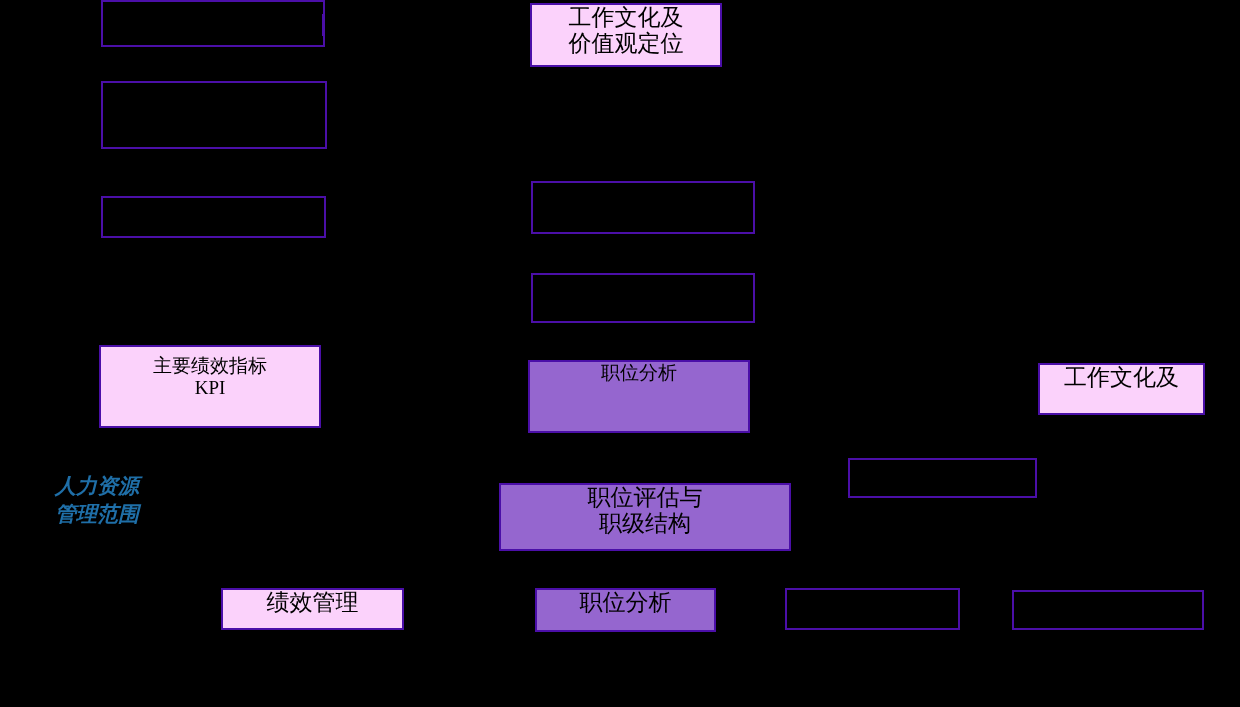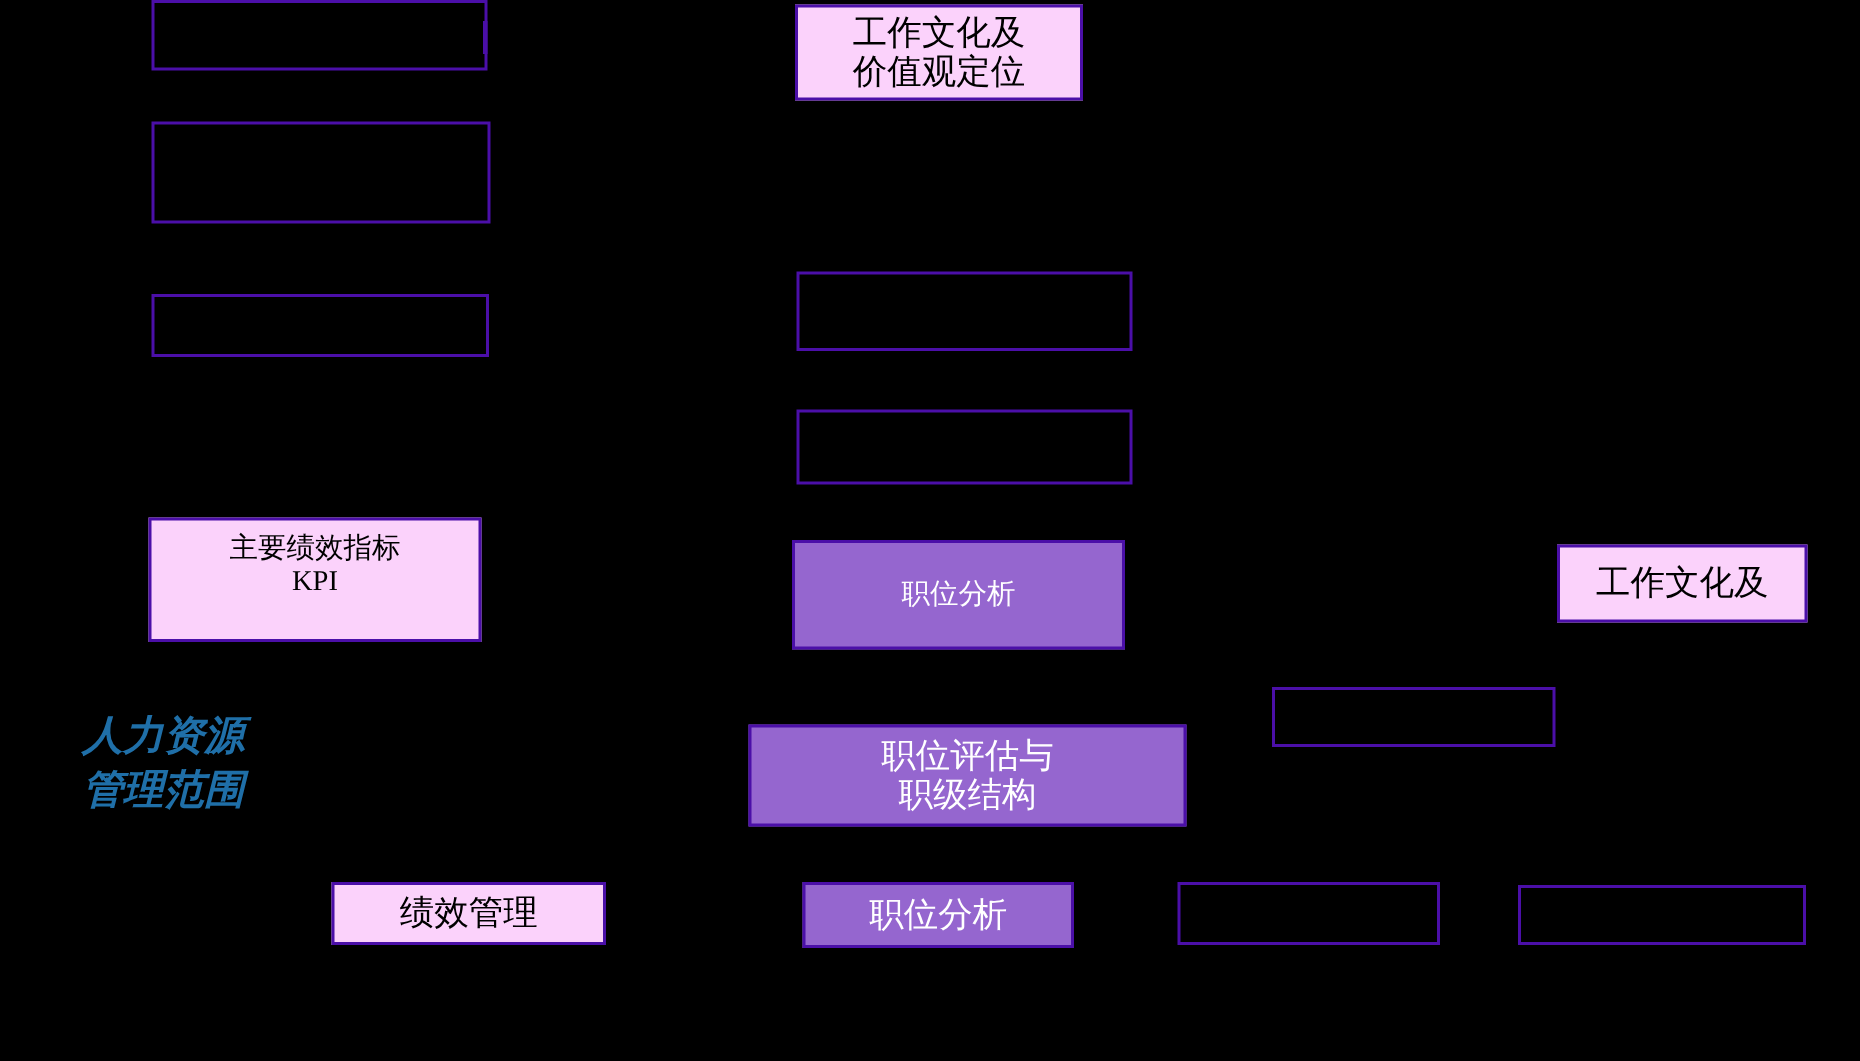--- a/index.html
+++ b/index.html
@@ -22,7 +22,6 @@
     box-sizing: border-box;
     border: 2px solid #4B0FA8;
     display: flex;
-    align-items: center;
     justify-content: center;
     text-align: center;
     line-height: 1.12;

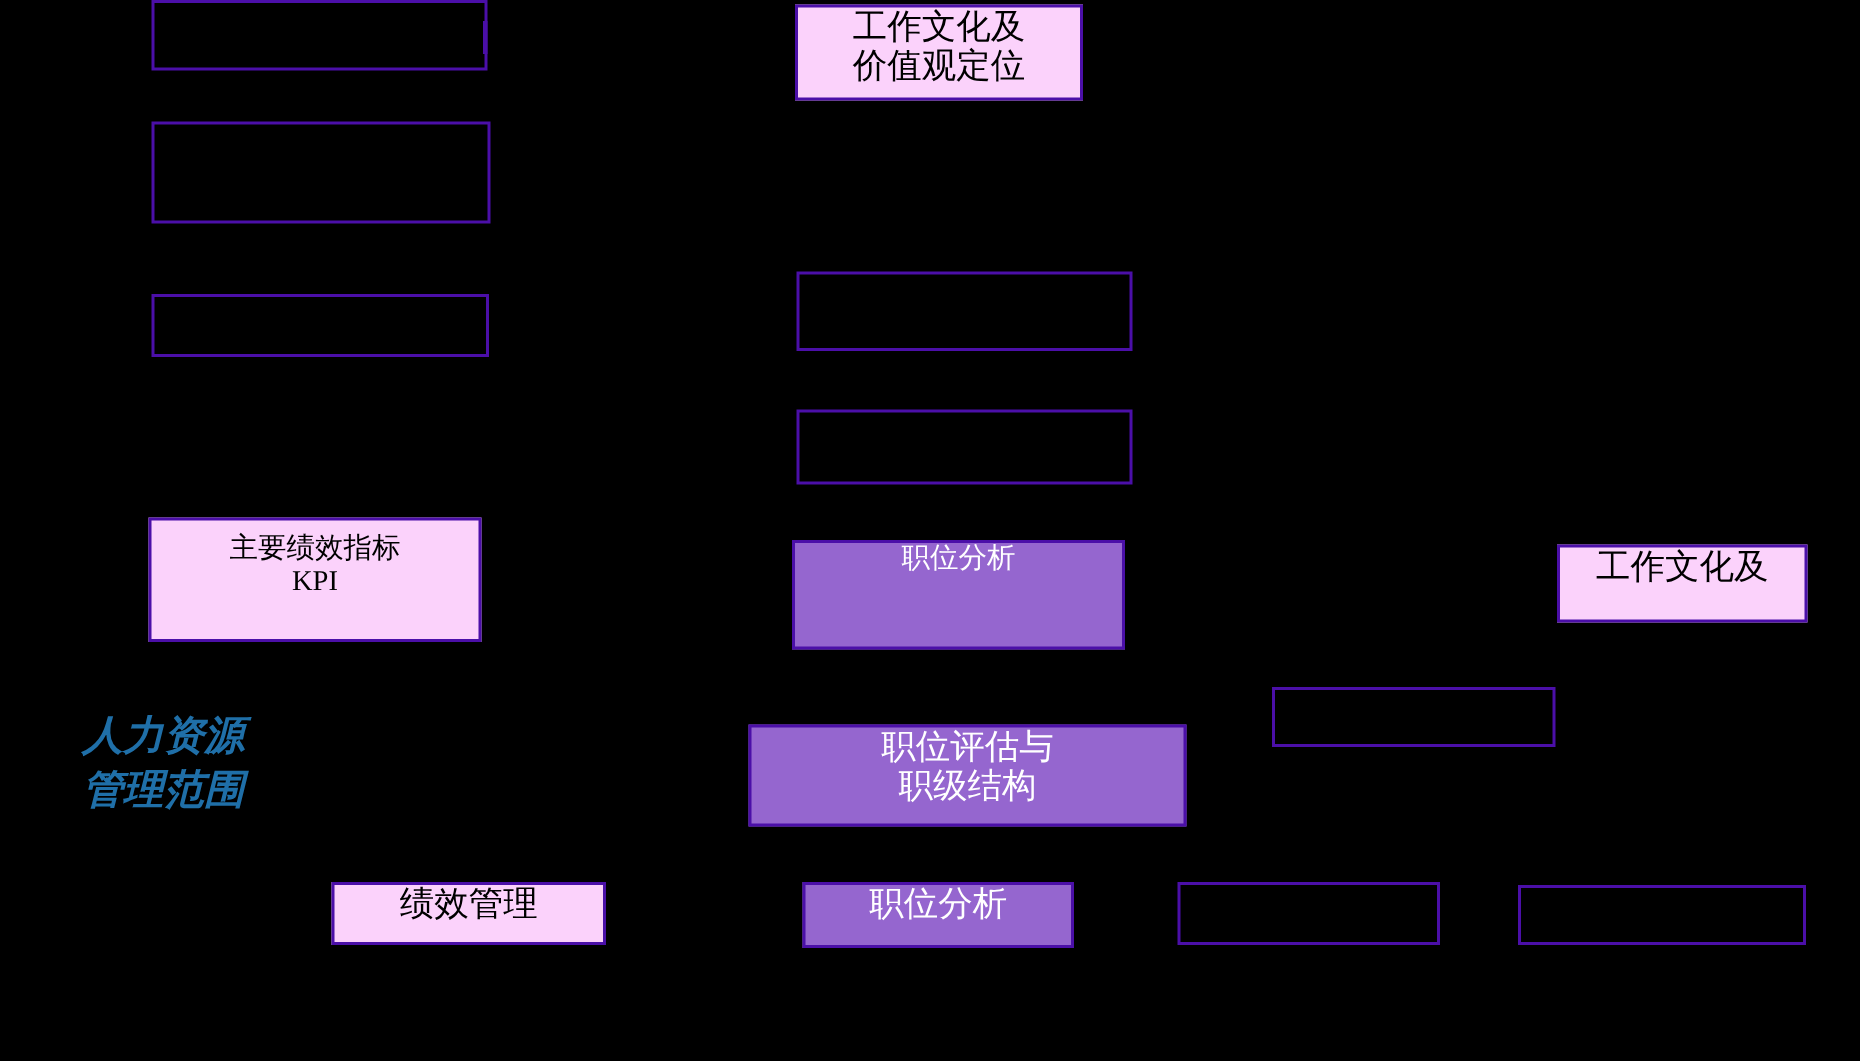--- a/index.html
+++ b/index.html
@@ -37,7 +37,7 @@
   }
   .fill-purple {
     background: #9566CF;
-    color: #ffffff;
+    color: #000000;
   }
   .fill-none {
     background: transparent;

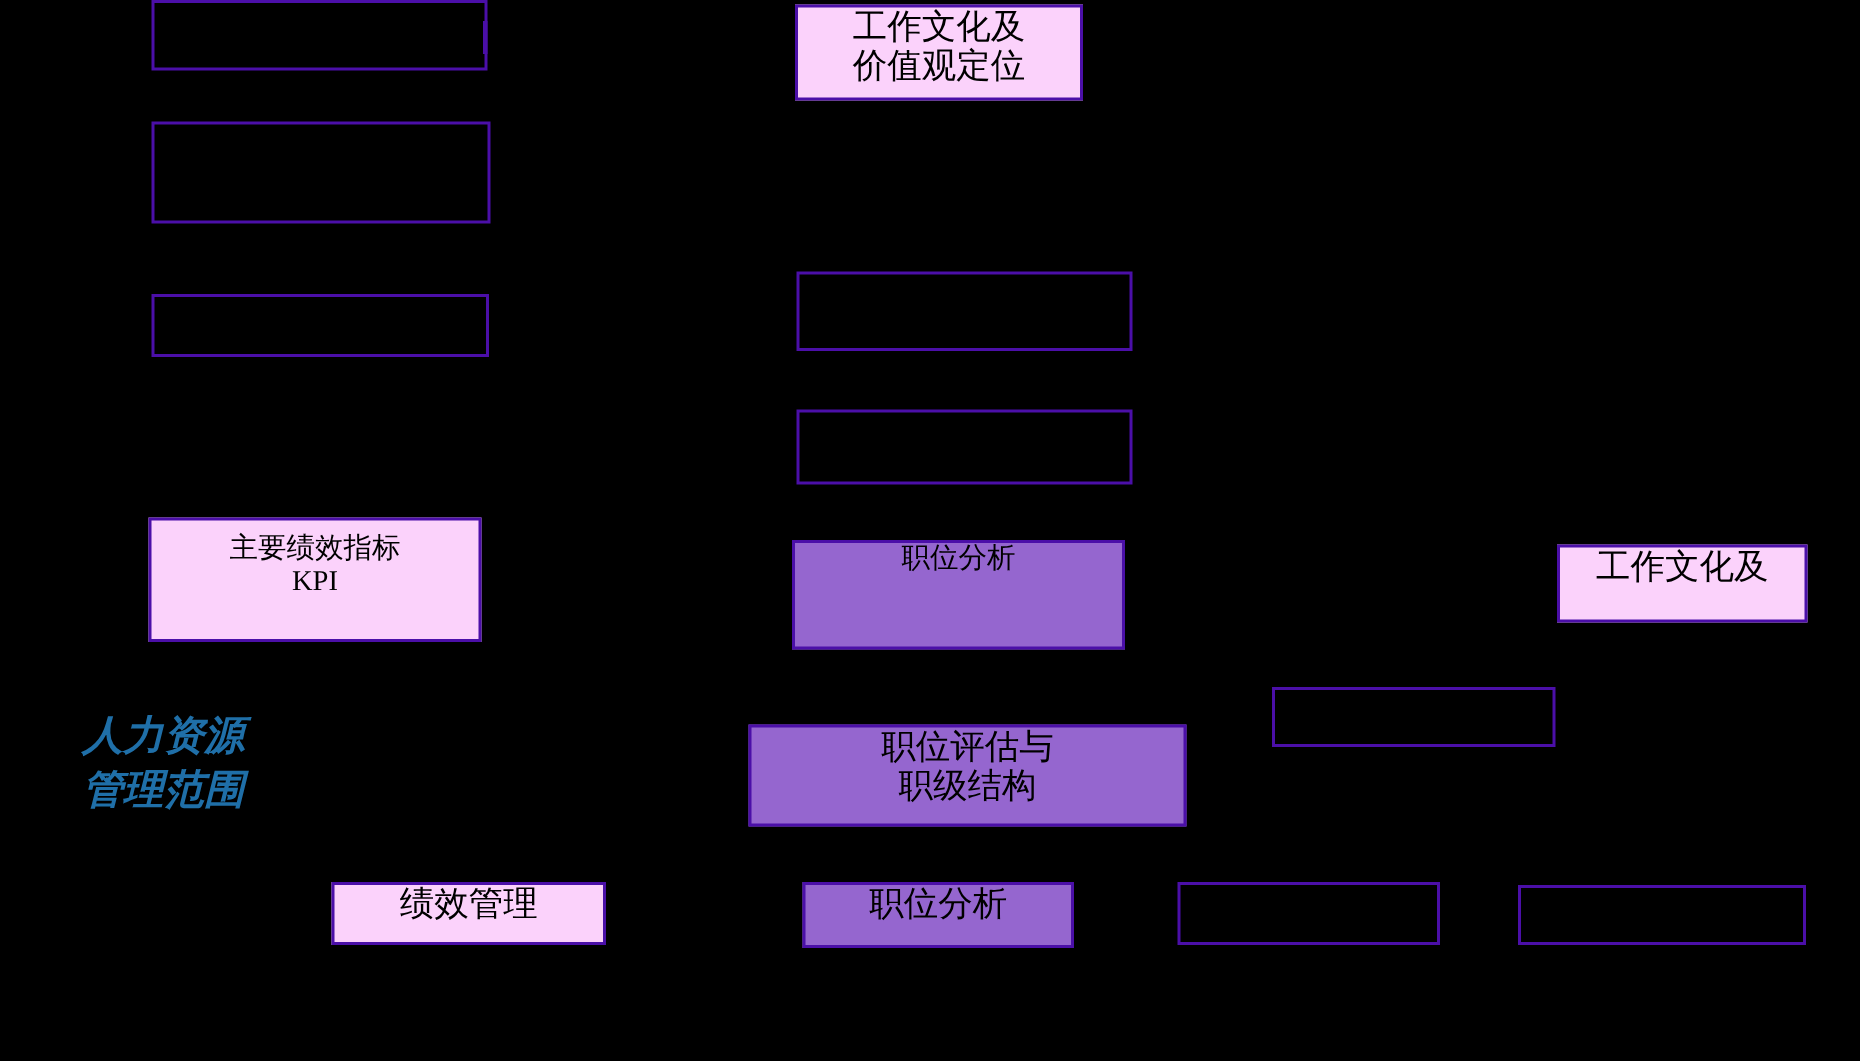--- a/index.html
+++ b/index.html
@@ -63,7 +63,7 @@
     color: #1F6FA8;
     font-weight: bold;
     font-style: italic;
-    font-size: 27px;
+    font-size: 21px;
     line-height: 1.35;
     white-space: pre-line;
     font-family: "Liberation Serif", "DejaVu Serif", serif;

